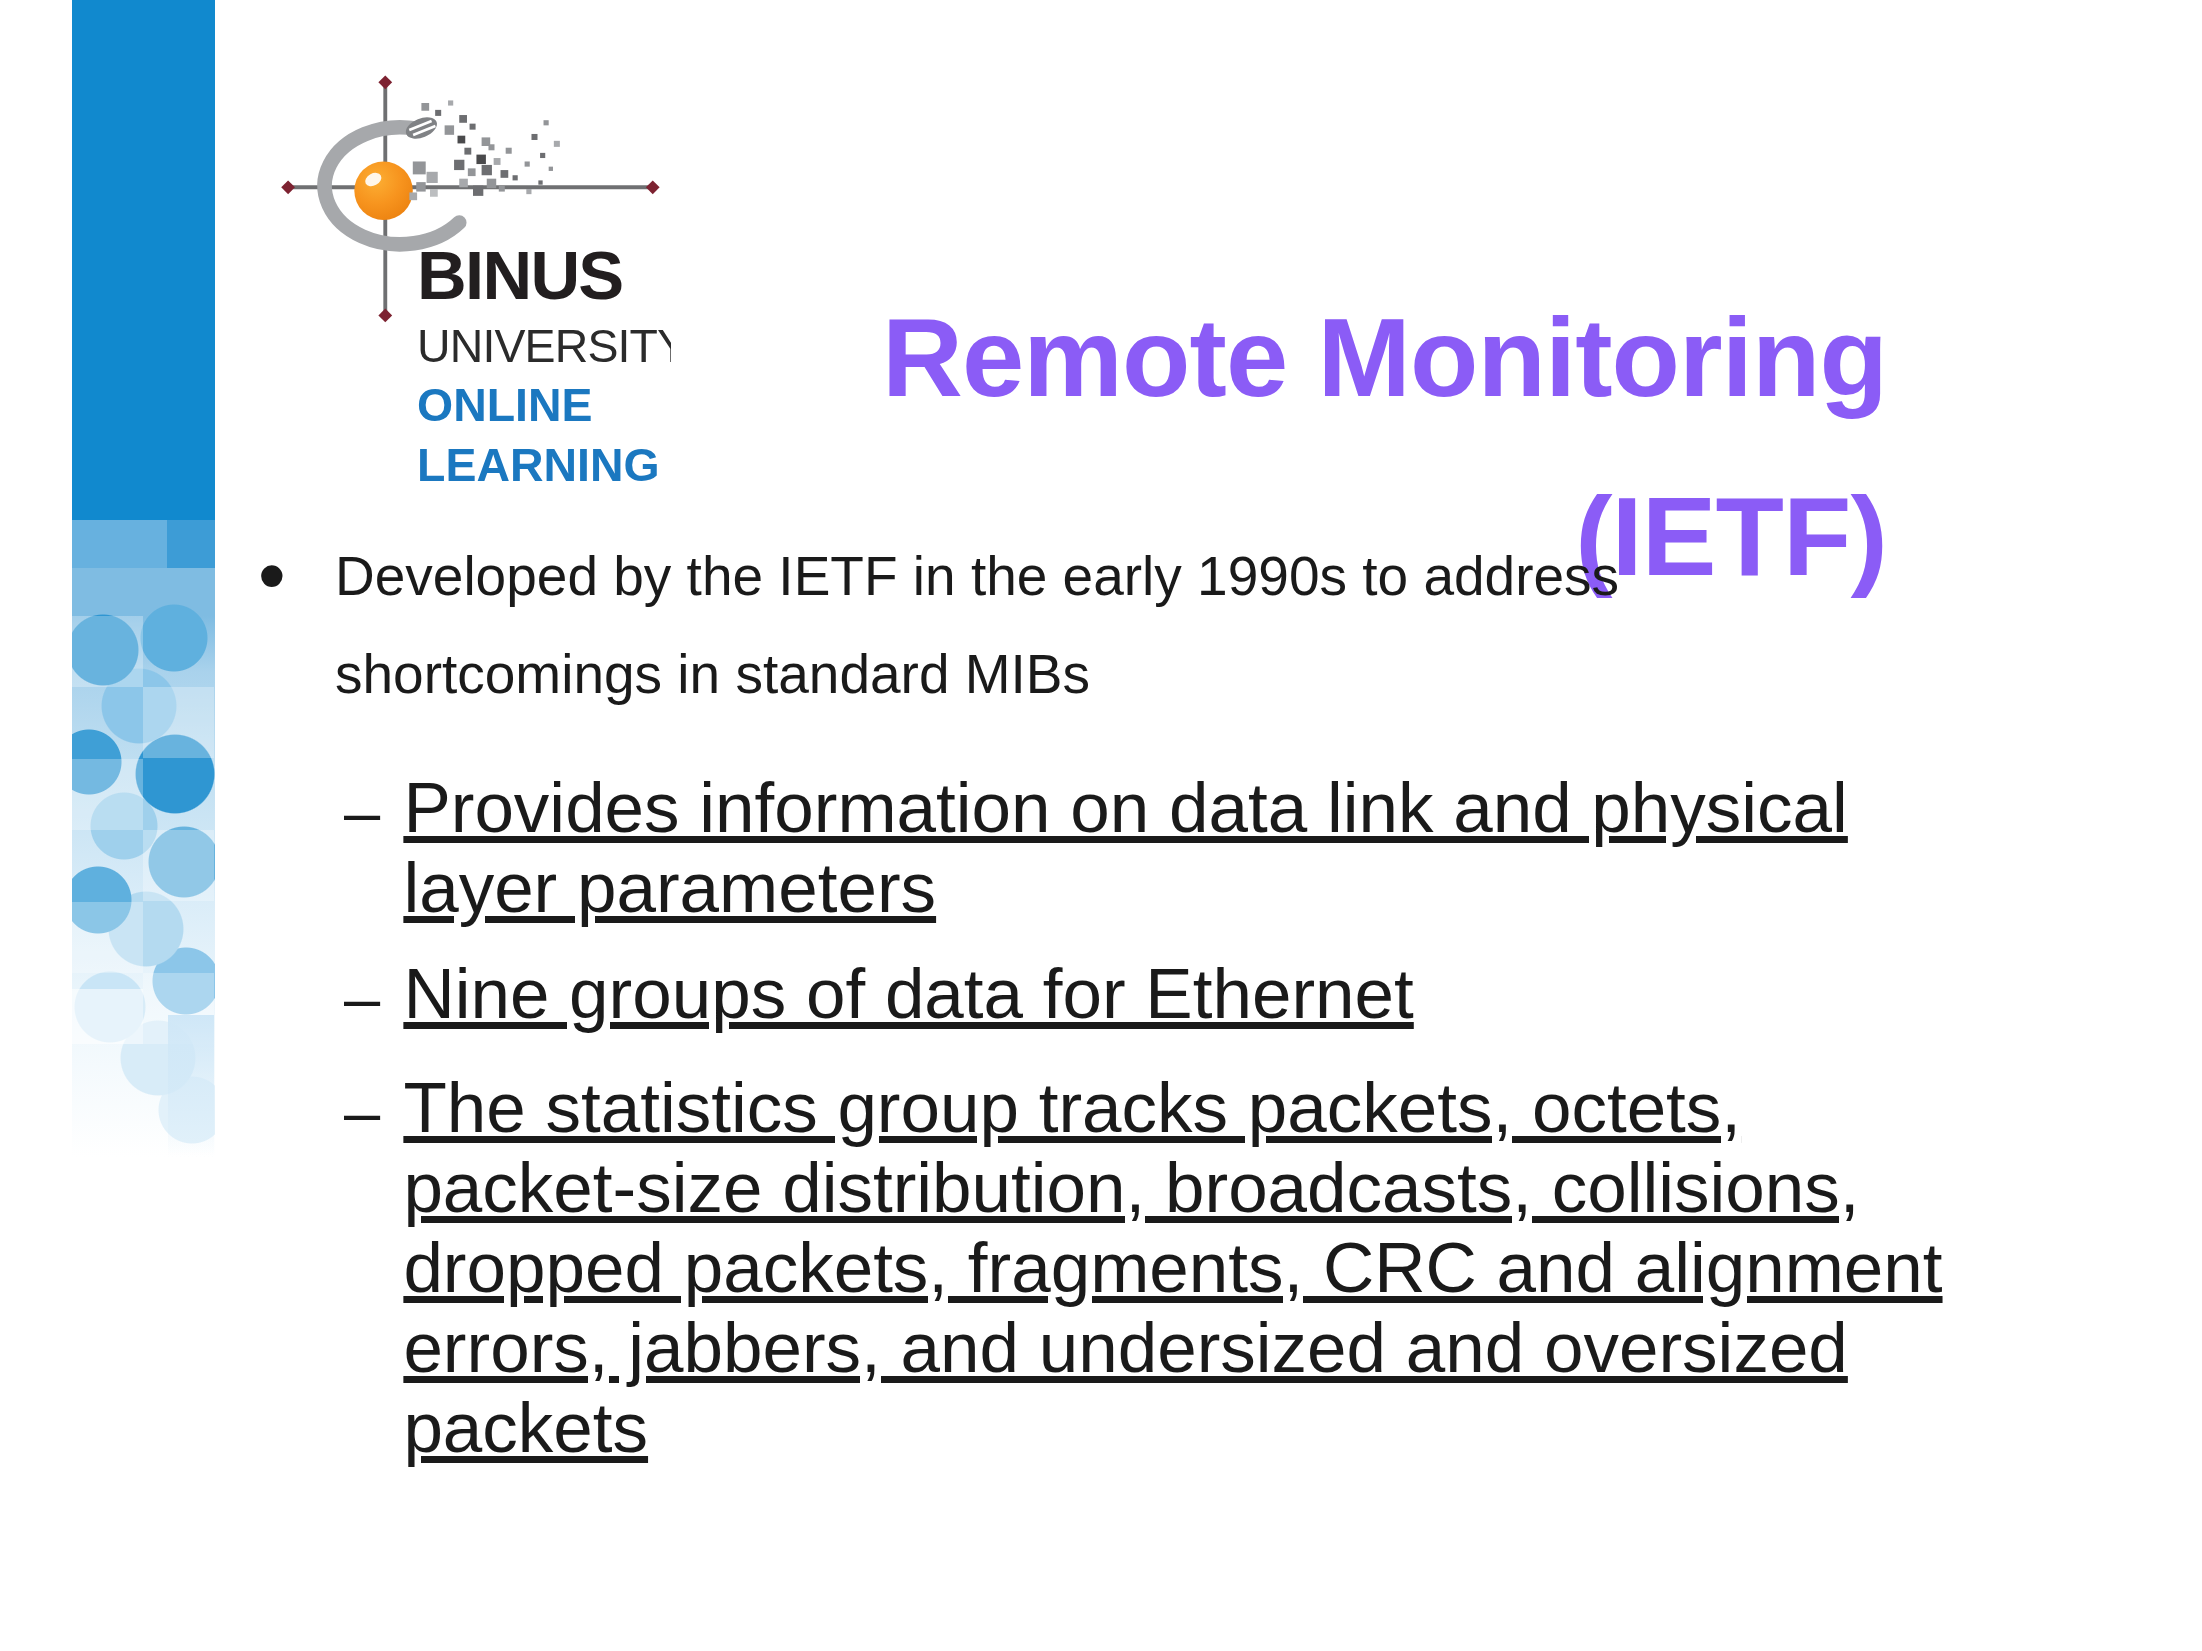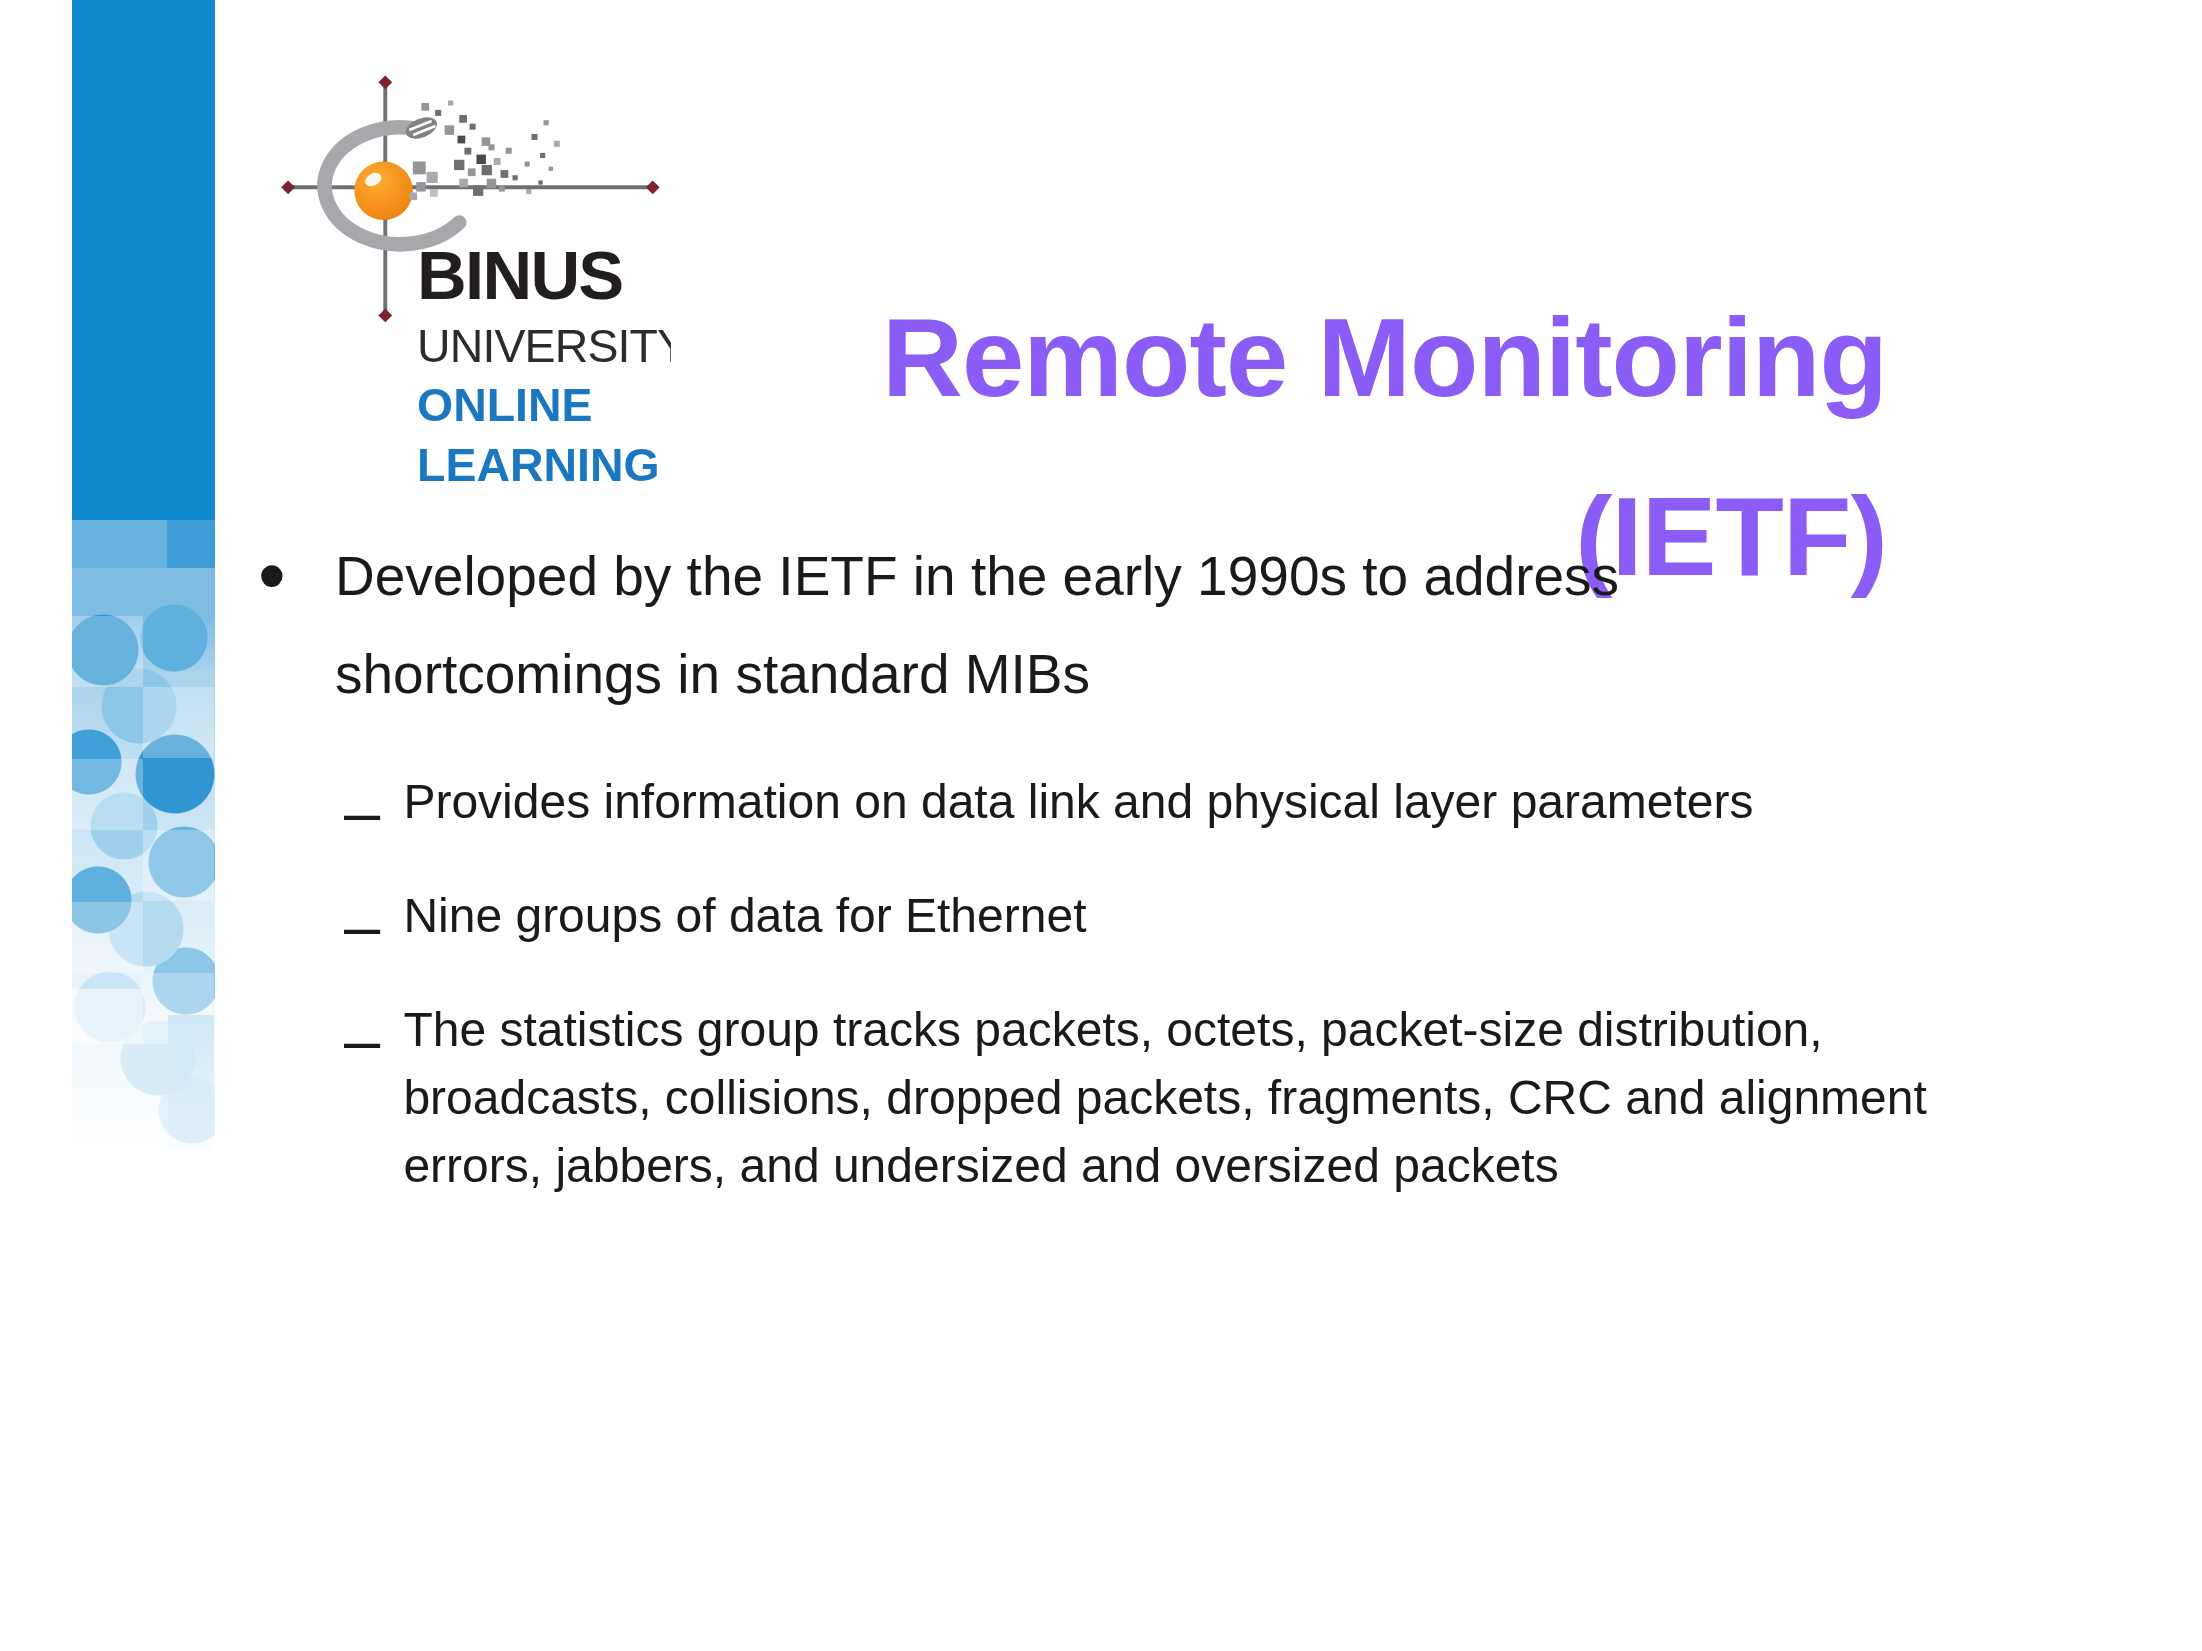--- a/index.html
+++ b/index.html
@@ -55,7 +55,7 @@
   .sub{margin-left:86px;}
   .sub-item{display:flex;margin-bottom:26px;}
   .sub-item .glyph{width:60px;font-size:65px;line-height:88px;}
-  .sub-item .txt{width:1583px;font-size:48px;line-height:68px;}
+  .sub-item .txt{width:1583px;font-size:71px;line-height:80px;text-decoration:underline;}
 
   
   .tagline{position:absolute;left:73px;top:1180px;font-size:29px;line-height:39px;

